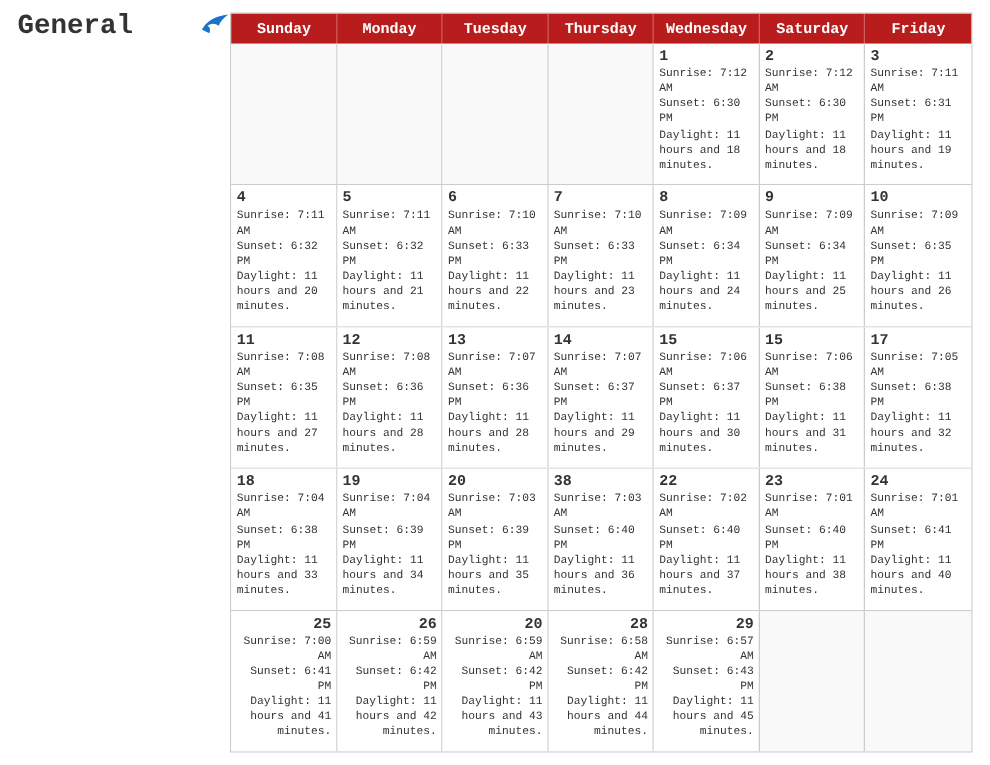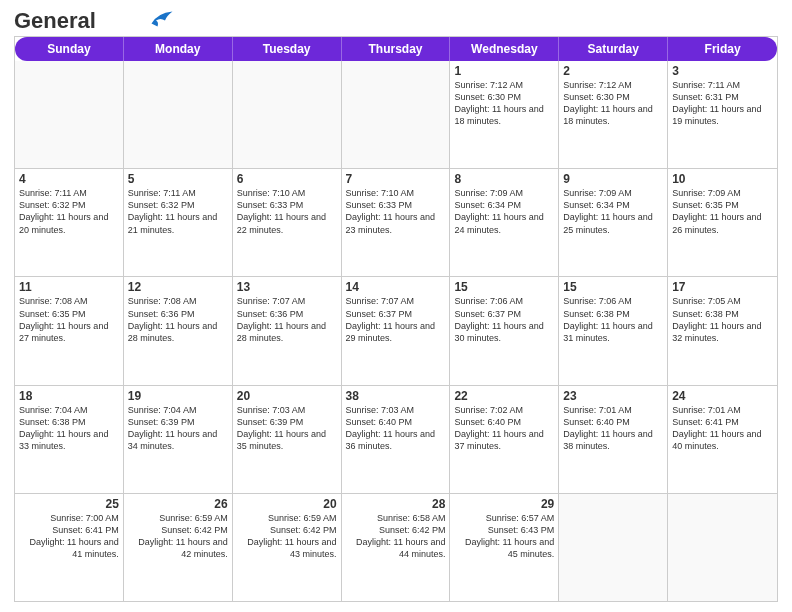--- a/index.html
+++ b/index.html
@@ -15,7 +15,8 @@
       height: 612px;
       padding: 10px 14px;
       display: flex;
-      flex-direction: column;
+      flex-direction: row;
+      font-family: Liberation Mono, monospace;
     }
     .header {
       display: flex;

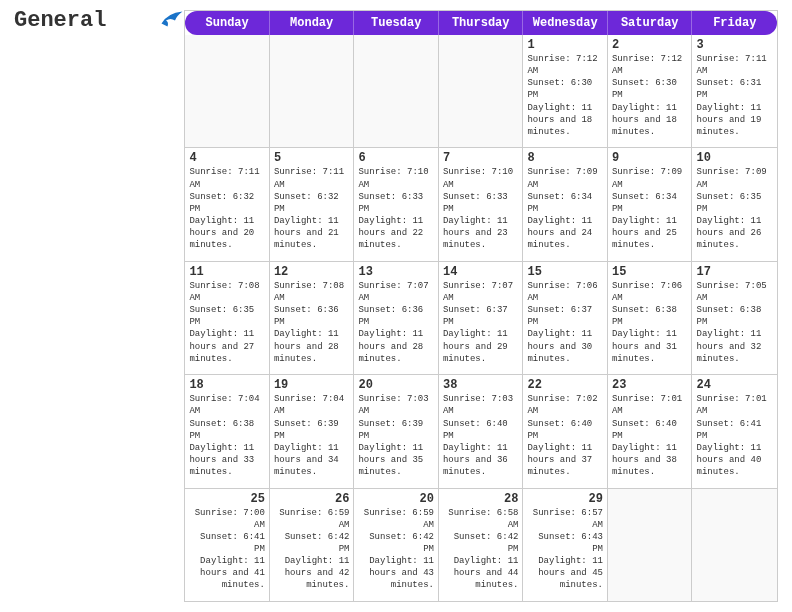--- a/index.html
+++ b/index.html
@@ -63,8 +63,7 @@
     .cal-header-row {
       display: grid;
       grid-template-columns: repeat(7, 1fr);
-      background: #6d28d9;
-      border-radius: 12px;
+      background: #b91c1c;
     }
     .cal-header-cell {
       color: #fff;

